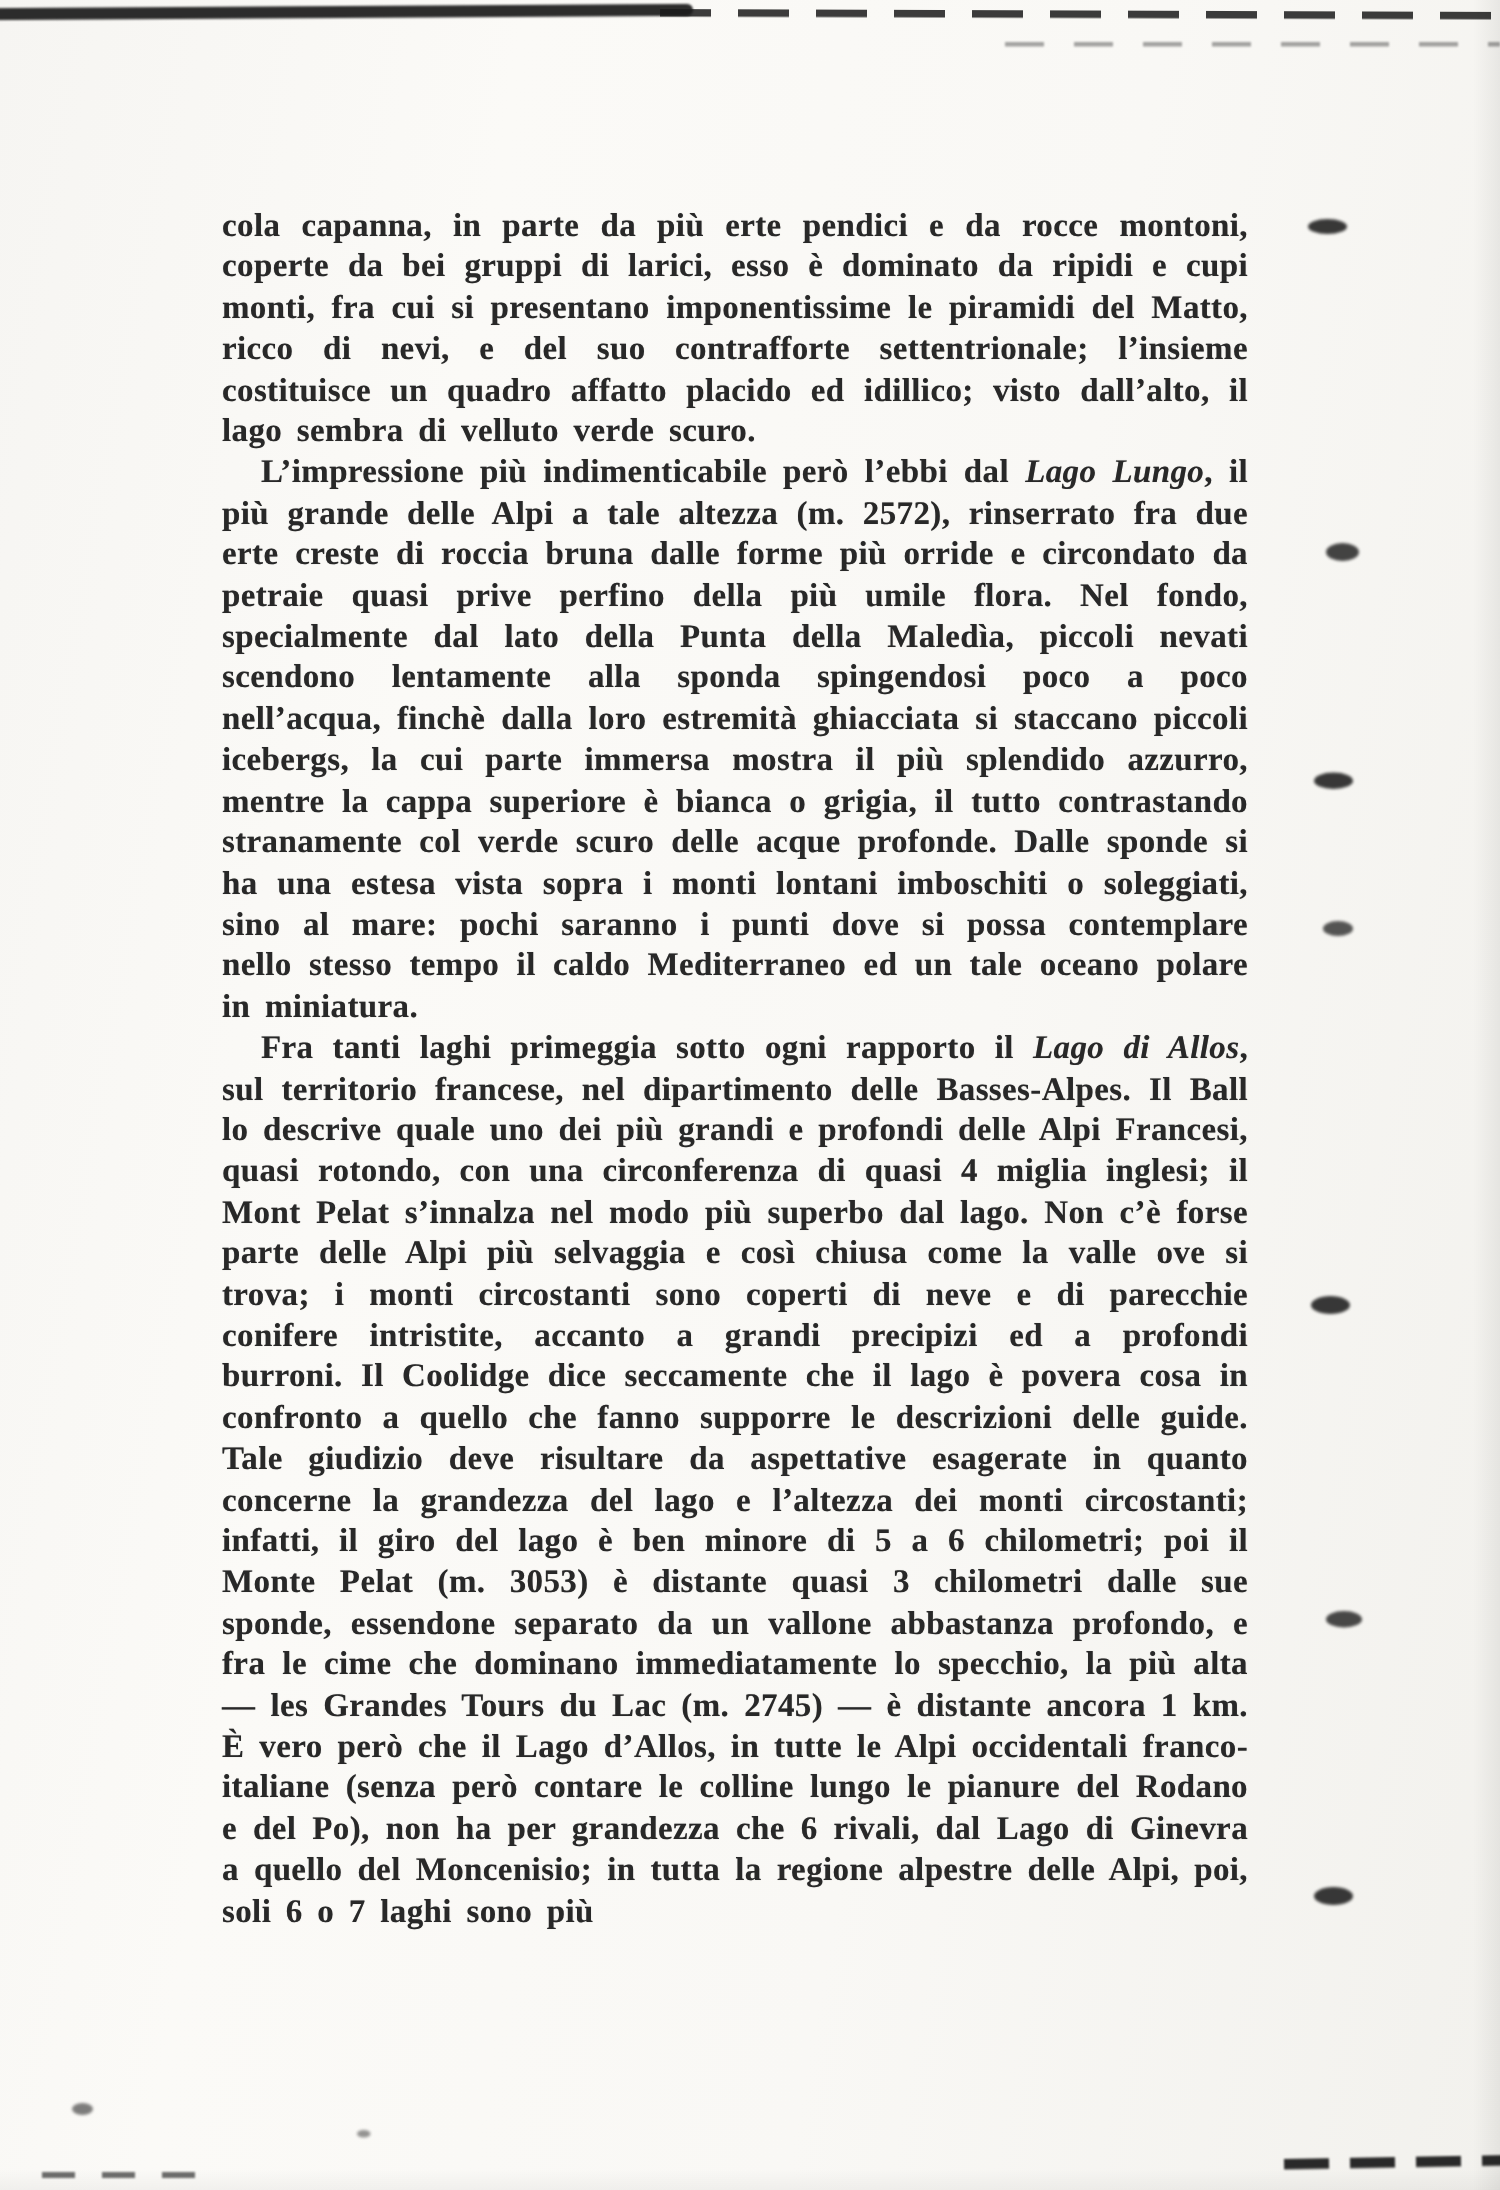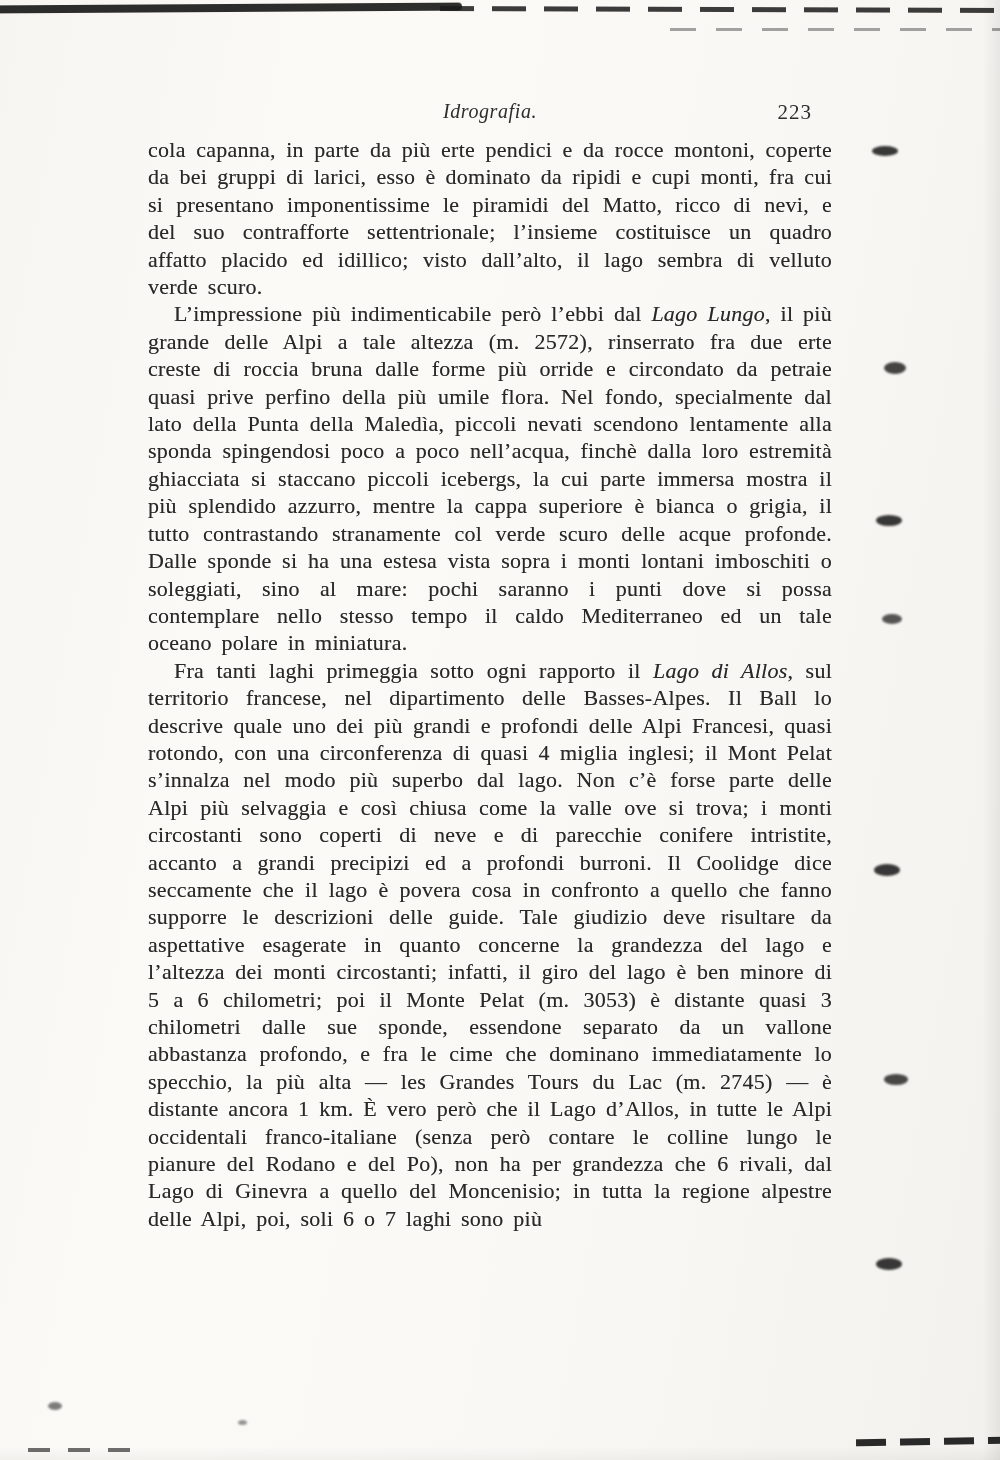--- a/index.html
+++ b/index.html
@@ -112,10 +112,6 @@
   <div class="edge-shade-right"></div>
   <div class="edge-shade-bottom"></div>
 
-  <header class="running-header">
-    <span class="header-title">Idrografia.</span>
-    <span class="page-number">223</span>
-  </header>
 
   <main class="text-block">
     <p class="para no-indent"><span>cola capanna, in parte da più erte pendici e da rocce montoni, coperte da bei gruppi di larici, esso è dominato da ripidi e cupi monti, fra cui si presentano imponentissime le piramidi del Matto, ricco di nevi, e del suo contrafforte settentrionale; l’insieme costituisce un quadro affatto placido ed idillico; visto dall’alto, il lago sembra di velluto verde scuro.</span></p>

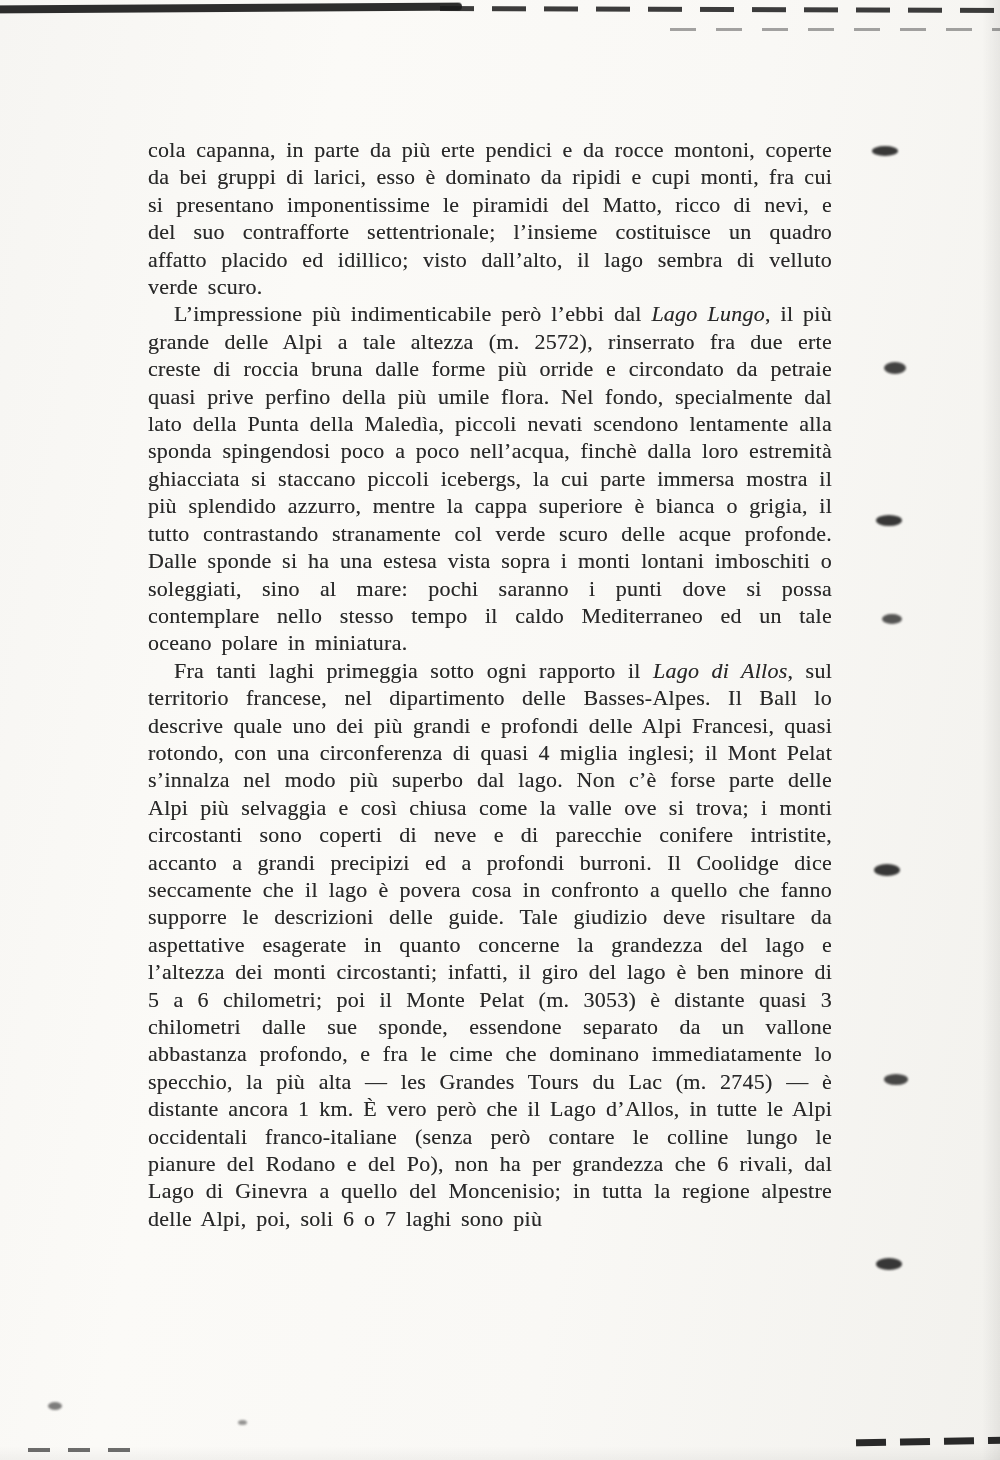--- a/index.html
+++ b/index.html
@@ -47,6 +47,7 @@
     letter-spacing: 0.25px;
     word-spacing: 4px;
     text-shadow: 0 0 0.5px rgba(40,40,40,0.45);
+    font-weight: bold;
   }
   .para { text-indent: 26px; margin: 0; }
   .para.no-indent { text-indent: 0; }

